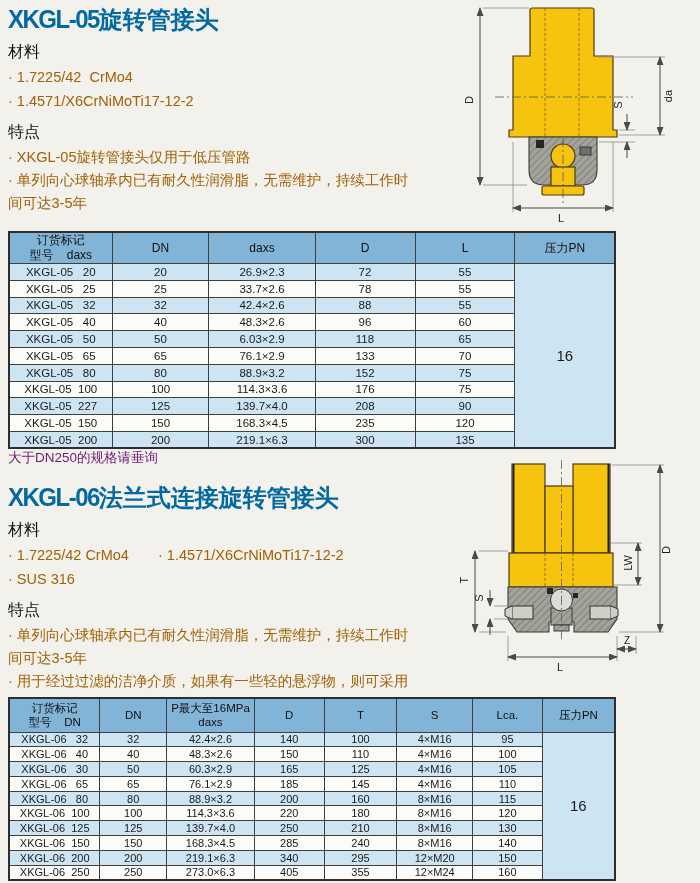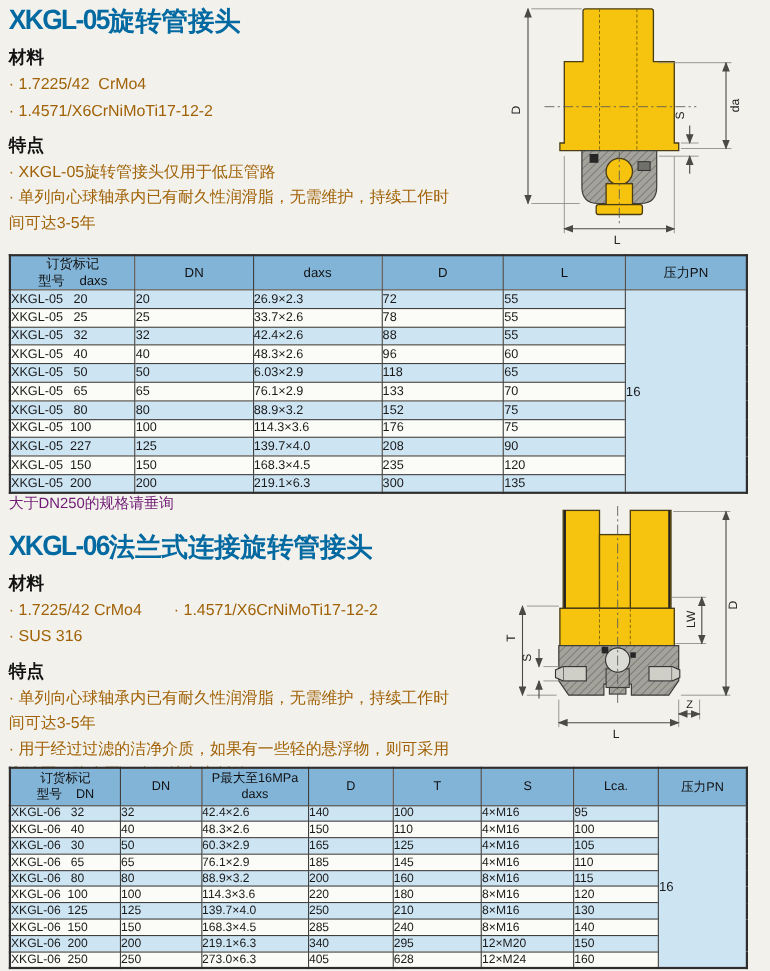--- a/index.html
+++ b/index.html
@@ -11,7 +11,7 @@
   
   h1.title{font-size:24px;line-height:1.1;font-weight:bold;color:#0369a1;margin:0 0 9px 0}
   h1.title .model{letter-spacing:-1.5px;display:inline-block;transform:scaleY(1.06);transform-origin:bottom}
-  h2.subhead{font-size:16px;font-weight:bold;color:#121212;margin:9px 0 3px 0}
+  h2.subhead{font-size:16px;font-weight:normal;color:#121212;margin:9px 0 3px 0}
   .bullet{font-size:14.5px;line-height:1.6;white-space:pre-wrap;color:#a16207}
   .features{width:408px}
   .mat-row{display:flex}

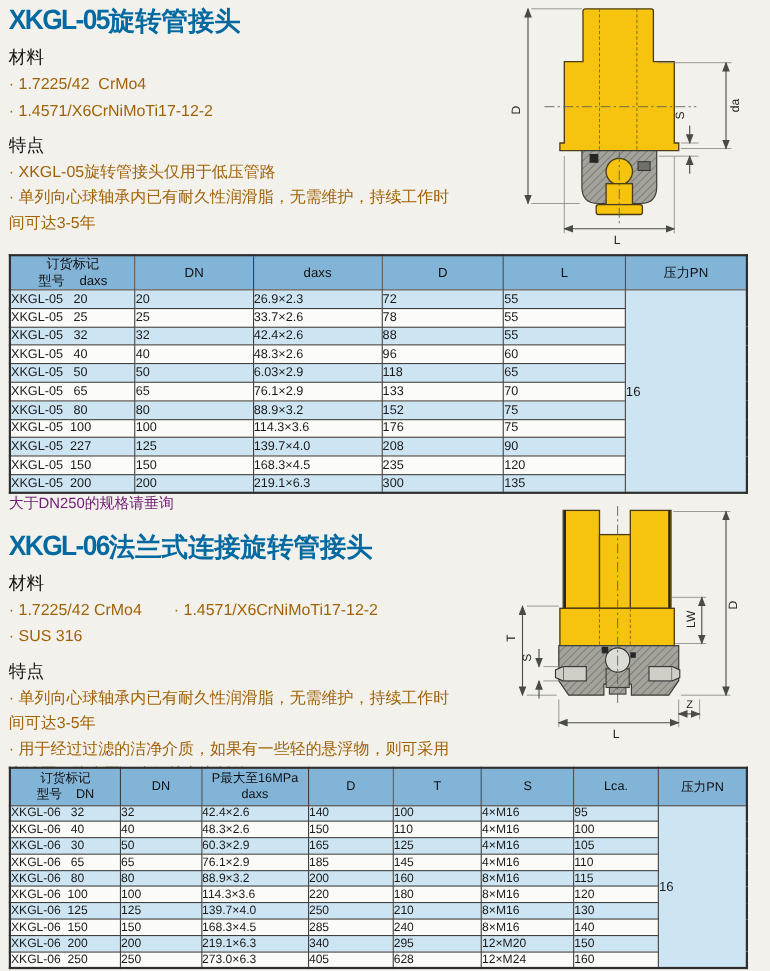--- a/index.html
+++ b/index.html
@@ -19,8 +19,8 @@
   .note{font-size:13.5px;color:#701a75}
 
   
-  table.t{position:absolute;left:8px;width:672px;border-collapse:collapse;table-layout:fixed;
-          background:#fbfbf7;border:2px solid #2e2e2e}
+  table.t{position:absolute;left:8px;width:608px;border-collapse:collapse;table-layout:fixed;
+          text-align:center;background:#fbfbf7;border:2px solid #2e2e2e}
   .t th,.t td{border:1px solid #3f3f3f;padding:0;overflow:hidden}
   .t th{background:#82b4d8;font-weight:normal;color:#101010}
   .t1{top:231px;font-size:11.5px}

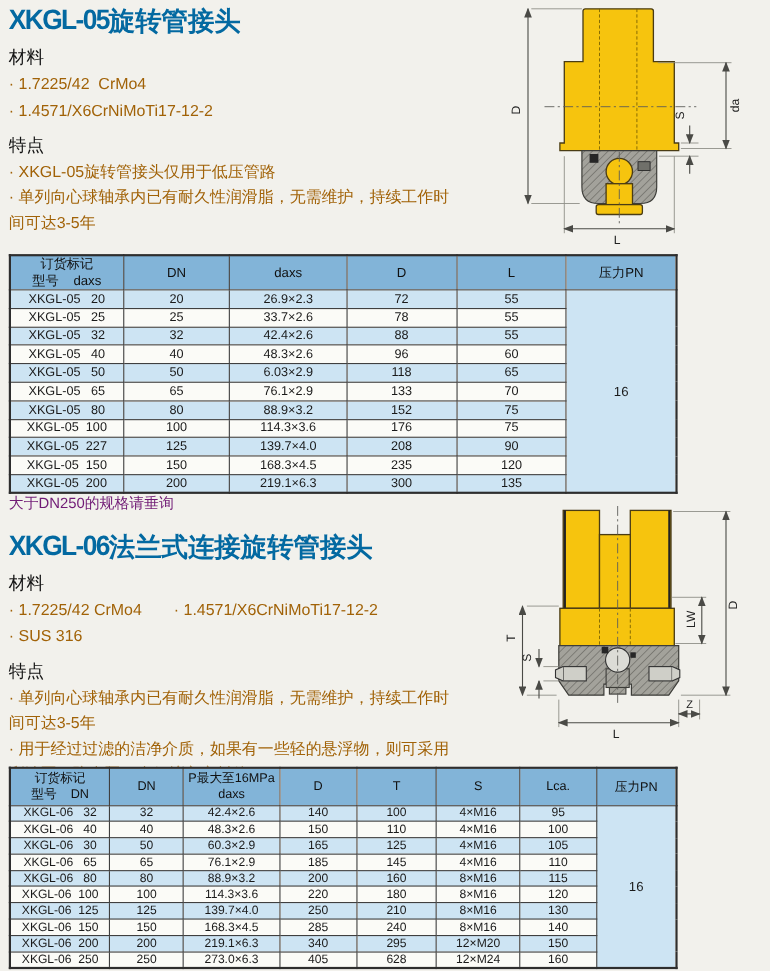--- a/index.html
+++ b/index.html
@@ -33,7 +33,7 @@
   .t2 th{font-size:11.5px}
   .t tbody tr:nth-child(odd) td{background:#cde4f3}
   .t tbody tr:nth-child(even) td{background:#fbfbf7}
-  td.pn{background:#cde4f3;vertical-align:middle;font-size:12px}
+  td.pn{background:#cde4f3;vertical-align:middle;font-size:15px}
   .pre, td.c1{white-space:pre}
   .hcell{line-height:1.25}
 

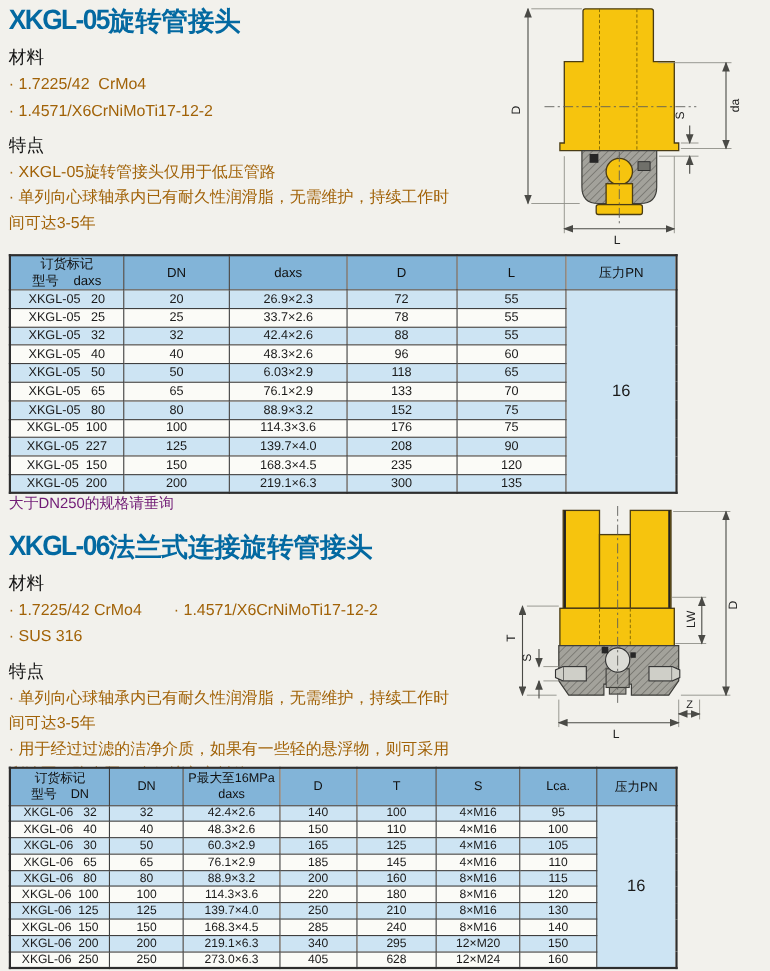--- a/index.html
+++ b/index.html
@@ -405,7 +405,7 @@
         <td>250</td>
         <td>273.0×6.3</td>
         <td>405</td>
-        <td>628</td>
+        <td>355</td>
         <td>12×M24</td>
         <td>160</td>
       </tr>

